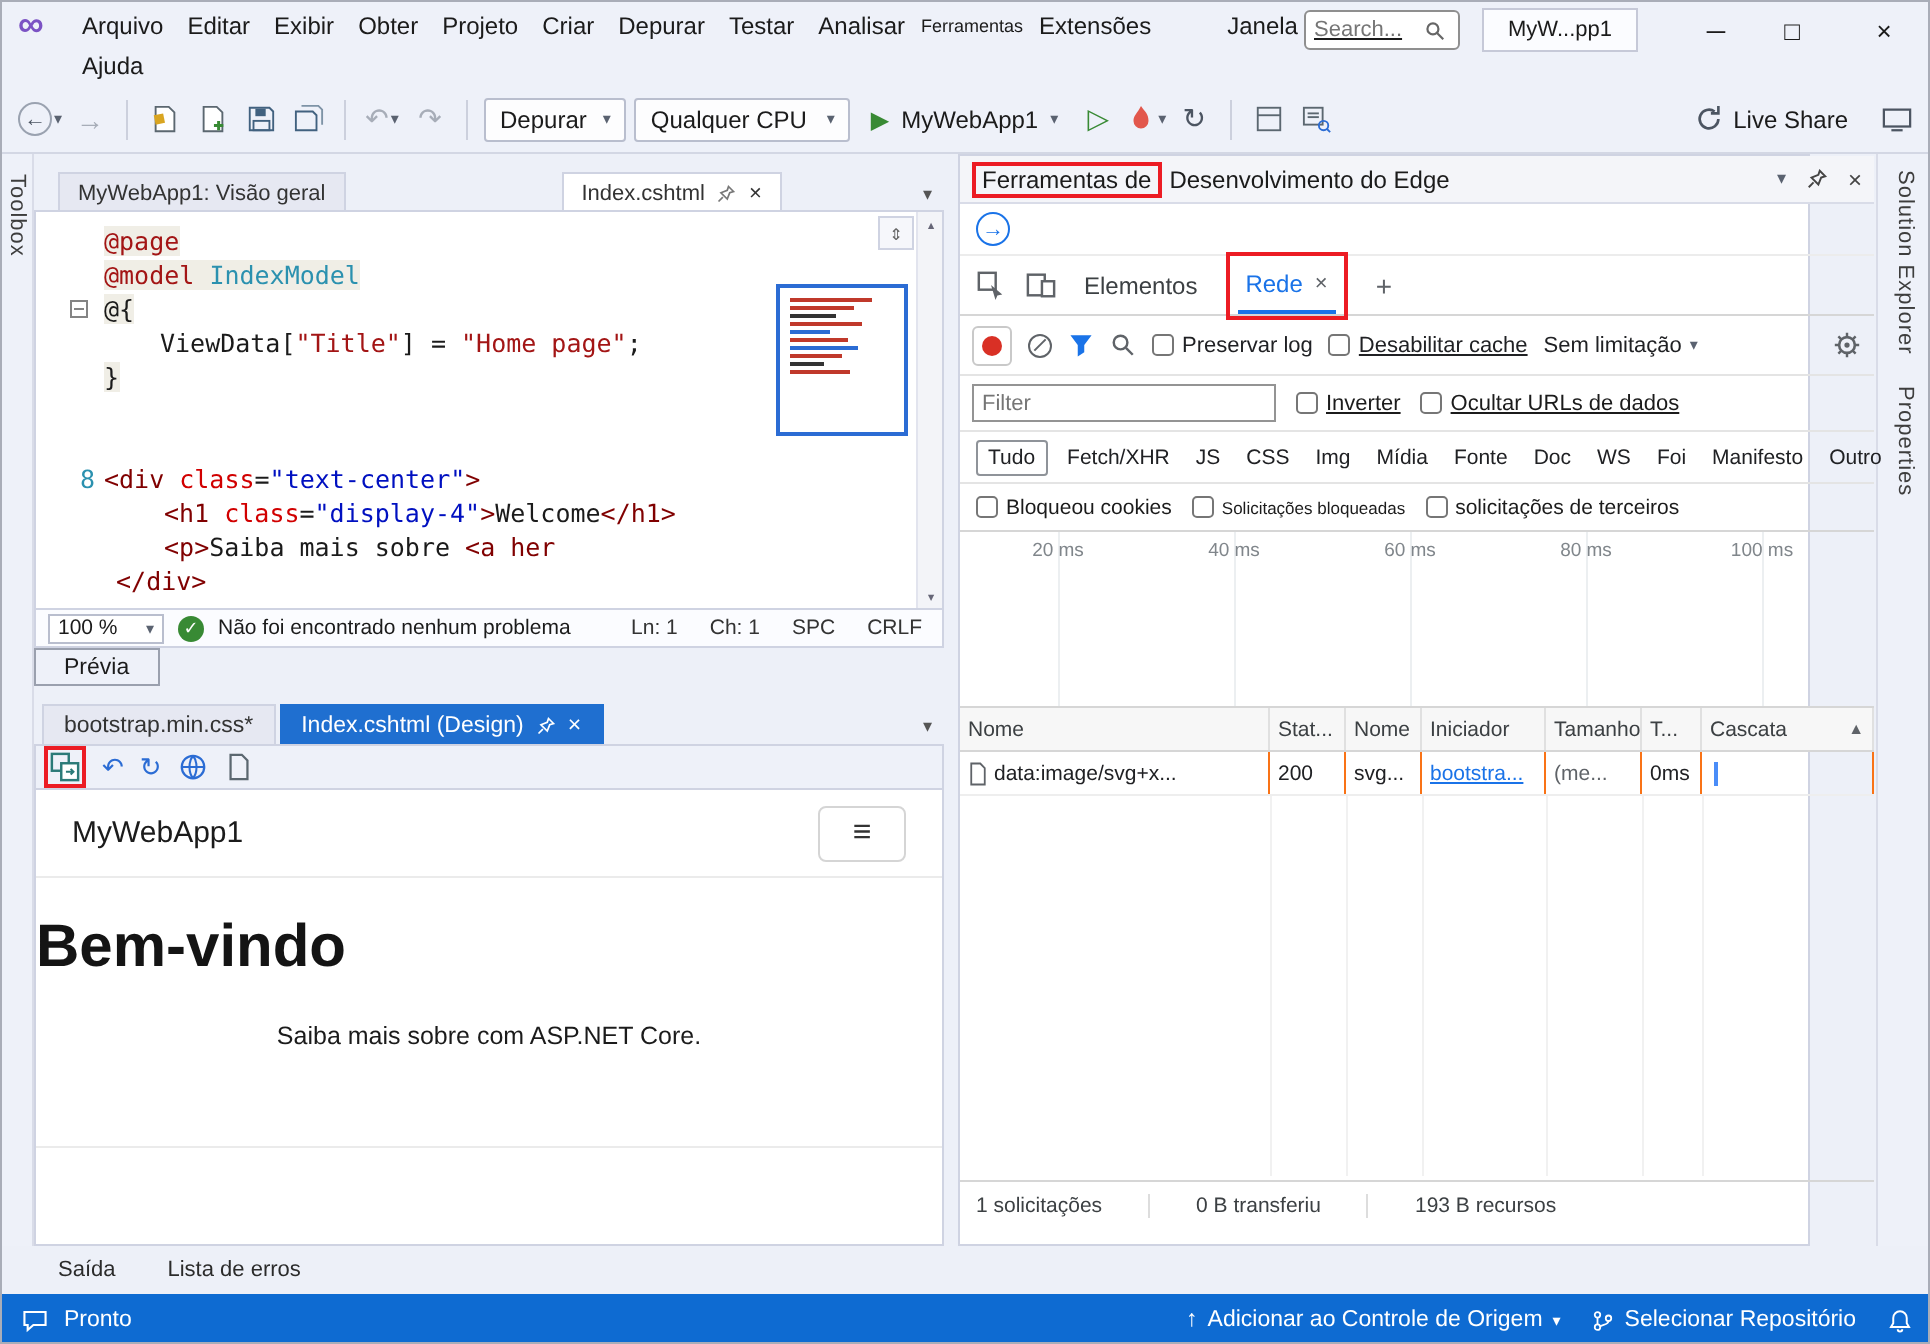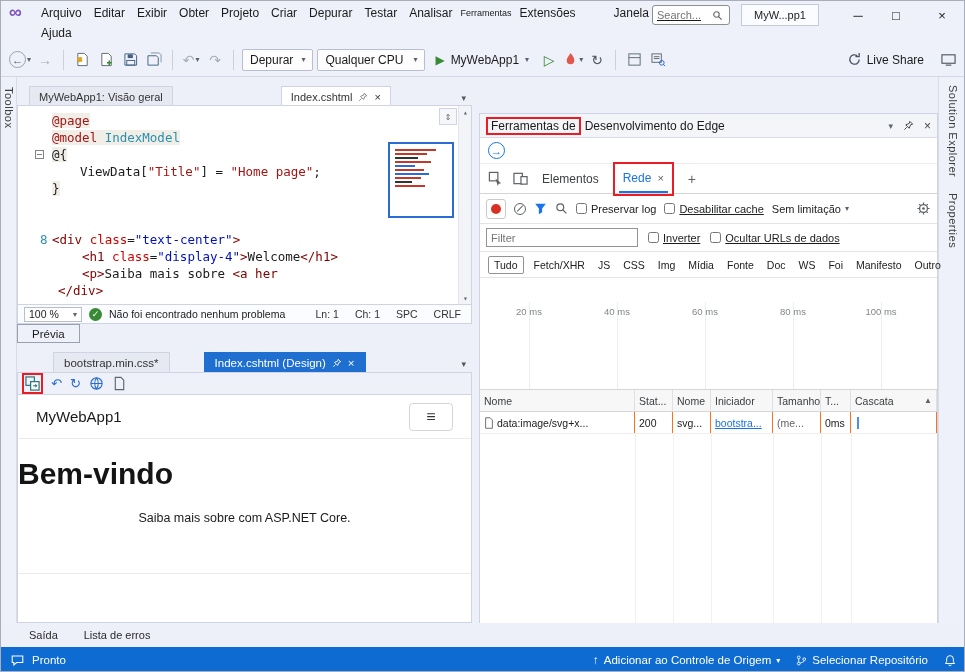--- a/index.html
+++ b/index.html
@@ -77,7 +77,7 @@
 #pv-footer{position:absolute;left:18px;top:190px;font-size:13px;color:#646464;}
 #pv-footer a{color:#0366d6;text-decoration:underline;}
 
-#devtools{position:absolute;left:478px;top:76px;width:459px;height:546px;background:#fff;border:1px solid #cfd3e2;margin-top:36px;}
+#devtools{position:absolute;left:478px;top:76px;width:426px;height:546px;background:#fff;border:1px solid #cfd3e2;}
 #dt-title{position:absolute;left:0;top:0;width:457px;height:24px;background:#f4f5f9;border-bottom:1px solid #d9dce8;display:flex;align-items:center;padding:0 6px;gap:4px;font-size:12px;}
 #dt-title .tl1{padding:0 3px;}
 #dt-title .rico{margin-left:auto;display:flex;align-items:center;gap:10px;color:#444;}

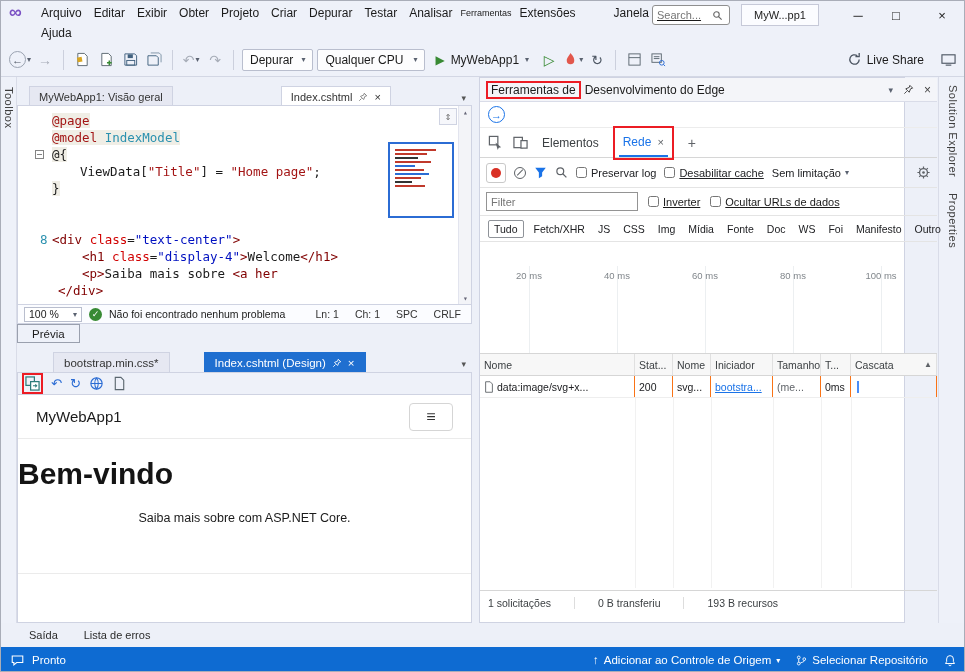--- a/index.html
+++ b/index.html
@@ -471,6 +471,20 @@
       <span class="chip">Outro</span>
     </div>
 
+    <div id="checks">
+      <label class="cb">
+          <input type="checkbox" style="">
+          <span>Bloqueou cookies</span>
+        </label>
+      <label class="cb tiny">
+          <input type="checkbox" style="">
+          <span>Solicitações bloqueadas</span>
+        </label>
+      <label class="cb">
+          <input type="checkbox" style="">
+          <span>solicitações de terceiros</span>
+        </label>
+    </div>
 
     <div id="timeline">
       <span class="vline" style="left:49px"></span>

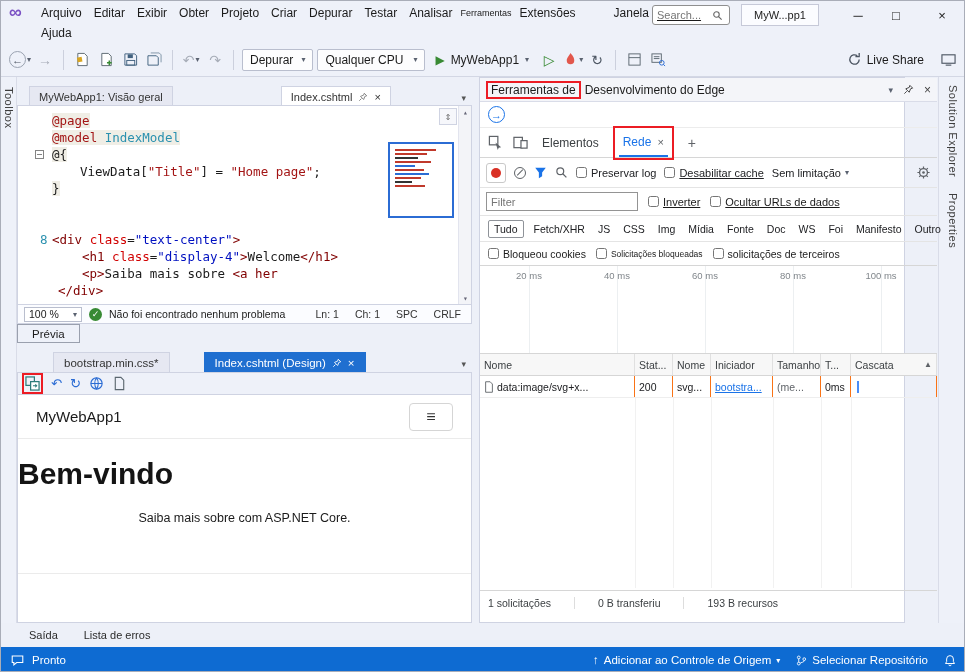--- a/index.html
+++ b/index.html
@@ -63,7 +63,7 @@
 #previa{position:absolute;left:0;top:247px;height:19px;padding:0 14px;background:#eef1f9;border:1px solid #9aa0ae;font-size:11.5px;display:flex;align-items:center;}
 
 #dz-tabs{position:absolute;left:0;top:274px;width:455px;height:21px;display:flex;align-items:flex-end;padding-left:4px;gap:2px;}
-.dztab{height:20px;display:flex;align-items:center;gap:6px;padding:0 10px;font-size:11.5px;background:#e6e8f2;border:1px solid #cfd3e2;border-bottom:0;color:#333;margin-left:32px;}
+.dztab{height:20px;display:flex;align-items:center;gap:6px;padding:0 10px;font-size:11.5px;background:#e6e8f2;border:1px solid #cfd3e2;border-bottom:0;color:#333;}
 .dztab.activeblue{background:#1f6fd0;border-color:#1f6fd0;color:#fff;}
 #dz-tabs-caret{position:absolute;right:6px;bottom:3px;font-size:9px;color:#555;}
 #dz-toolbar{position:absolute;left:0;top:295px;width:455px;height:22px;background:#eef1f9;border:1px solid #cfd3e2;border-bottom:0;display:flex;align-items:center;gap:8px;padding:0 4px;}

